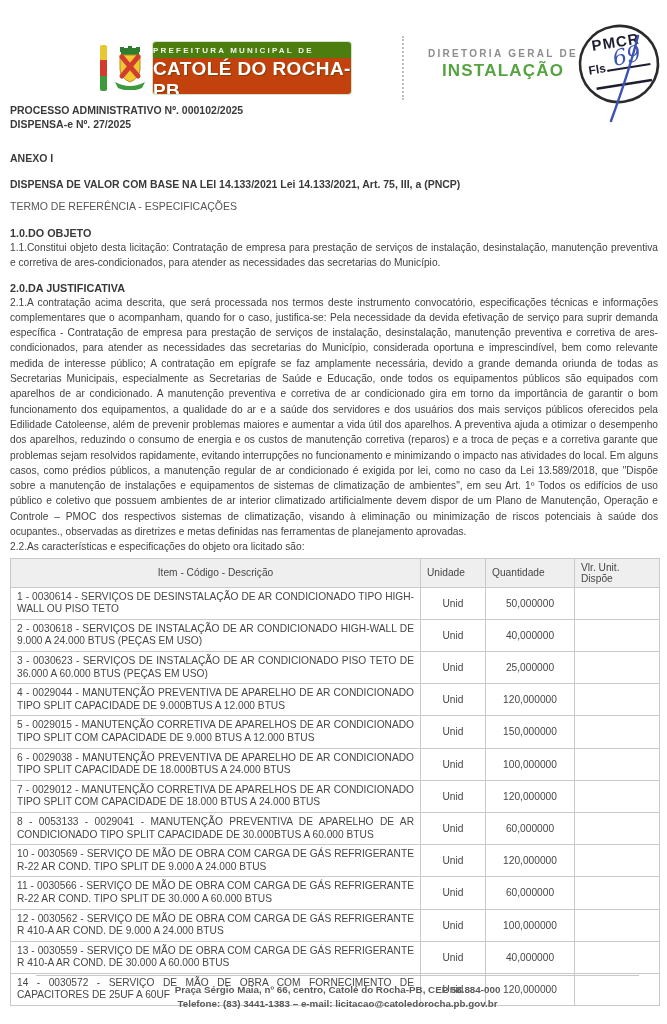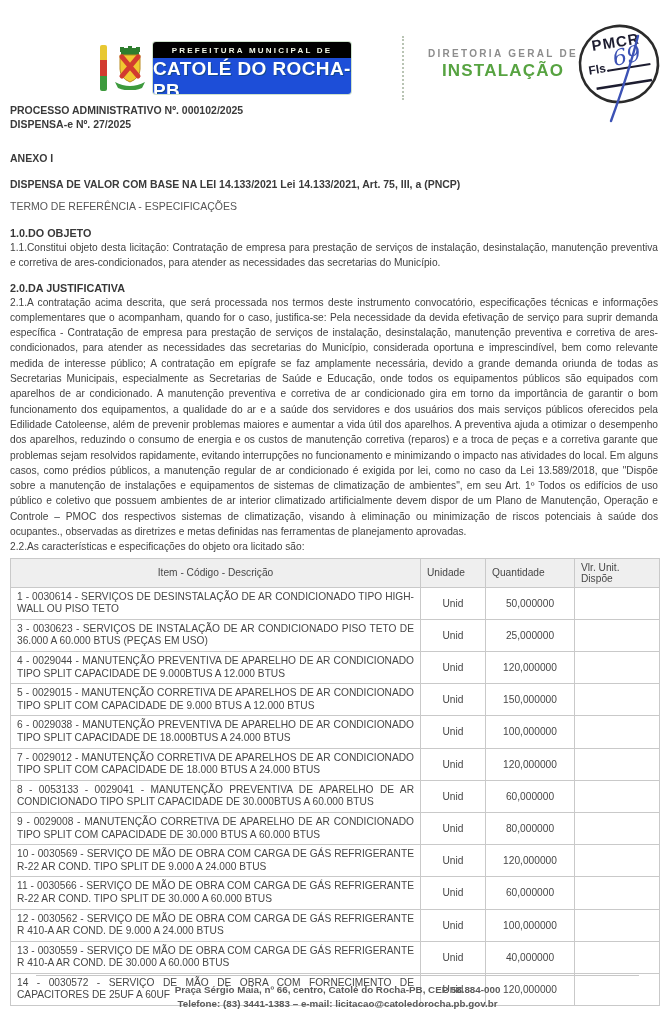--- a/index.html
+++ b/index.html
@@ -22,7 +22,7 @@
   .stripe-bar .s3 { flex: 1; background: #3d9a3d; }
   .arms-box { width: 46px; background: #ffffff; display: flex; align-items: center; justify-content: center; }
   .banner { width: 198px; border-radius: 3px; overflow: hidden; display: flex; flex-direction: column; box-shadow: 0 0 0 1px rgba(60,140,50,.25); }
-  .banner-top { background: #000000; color: #f2f7e6; font-size: 8px; font-weight: bold; letter-spacing: 2.2px; text-align: center; padding: 4px 0 3px; }
+  .banner-top { background: #4d7c0f; color: #f2f7e6; font-size: 8px; font-weight: bold; letter-spacing: 2.2px; padding: 4px 0 3px; }
   .banner-main { background: #1d4ed8; color: #ffffff; flex: 1; display: flex; align-items: center; justify-content: center; font-size: 19px; font-weight: bold; letter-spacing: .4px; text-shadow: 1px 1px 0 rgba(0,60,0,.35); }
   .dot-sep { position: absolute; left: 302px; top: 0; height: 64px; border-left: 2px dotted #b9c4b4; }
   .dept { position: absolute; left: 318px; top: 12px; width: 170px; text-align: center; }

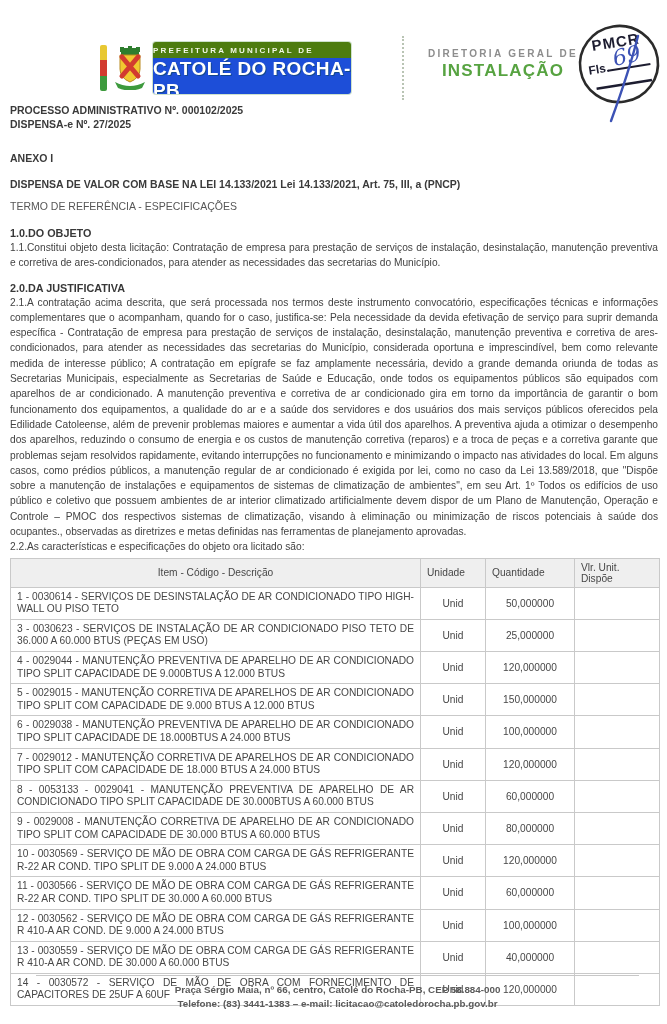--- a/index.html
+++ b/index.html
@@ -23,7 +23,7 @@
   .arms-box { width: 46px; background: #ffffff; display: flex; align-items: center; justify-content: center; }
   .banner { width: 198px; border-radius: 3px; overflow: hidden; display: flex; flex-direction: column; box-shadow: 0 0 0 1px rgba(60,140,50,.25); }
   .banner-top { background: #4d7c0f; color: #f2f7e6; font-size: 8px; font-weight: bold; letter-spacing: 2.2px; padding: 4px 0 3px; }
-  .banner-main { background: #1d4ed8; color: #ffffff; flex: 1; display: flex; align-items: center; justify-content: center; font-size: 19px; font-weight: bold; letter-spacing: .4px; text-shadow: 1px 1px 0 rgba(0,60,0,.35); }
+  .banner-main { background: #c2410c; color: #ffffff; flex: 1; display: flex; align-items: center; justify-content: center; font-size: 19px; font-weight: bold; letter-spacing: .4px; text-shadow: 1px 1px 0 rgba(0,60,0,.35); }
   .dot-sep { position: absolute; left: 302px; top: 0; height: 64px; border-left: 2px dotted #b9c4b4; }
   .dept { position: absolute; left: 318px; top: 12px; width: 170px; text-align: center; }
   .dept-line1 { color: #8d8d8d; font-size: 10px; font-weight: bold; letter-spacing: 2.3px; }

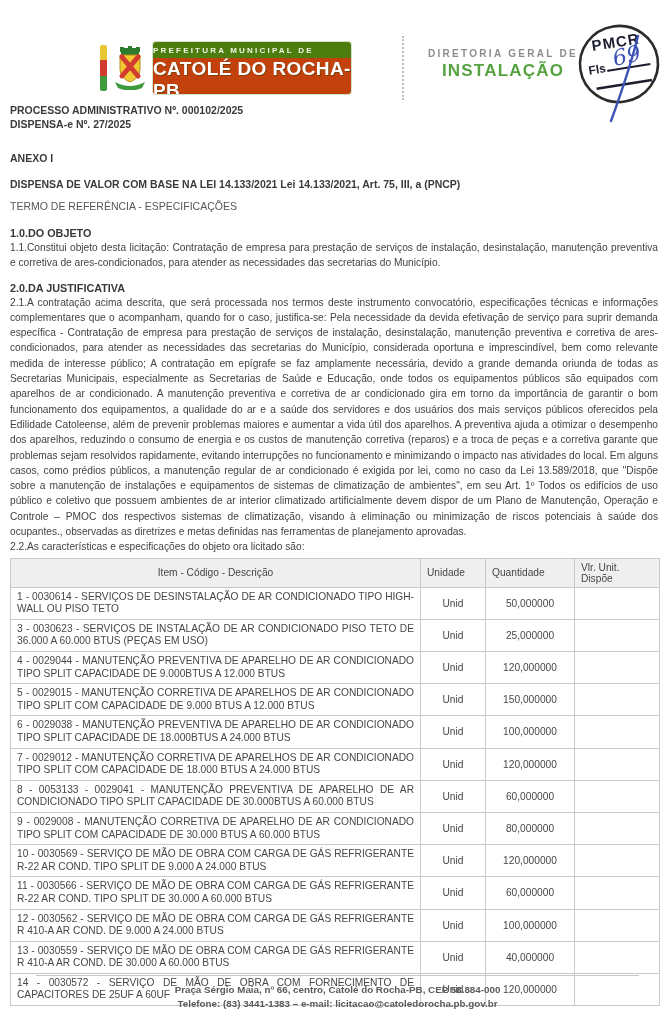--- a/index.html
+++ b/index.html
@@ -153,6 +153,12 @@
       <td class="max"></td>
     </tr>
           <tr>
+      <td class="desc">2 - 0030618 - SERVIÇOS DE INSTALAÇÃO DE AR CONDICIONADO HIGH-WALL DE 9.000 A 24.000 BTUS (PEÇAS EM USO)</td>
+      <td class="unit">Unid</td>
+      <td class="qty">40,000000</td>
+      <td class="max"></td>
+    </tr>
+          <tr>
       <td class="desc">3 - 0030623 - SERVIÇOS DE INSTALAÇÃO DE AR CONDICIONADO PISO TETO DE 36.000 A 60.000 BTUS (PEÇAS EM USO)</td>
       <td class="unit">Unid</td>
       <td class="qty">25,000000</td>

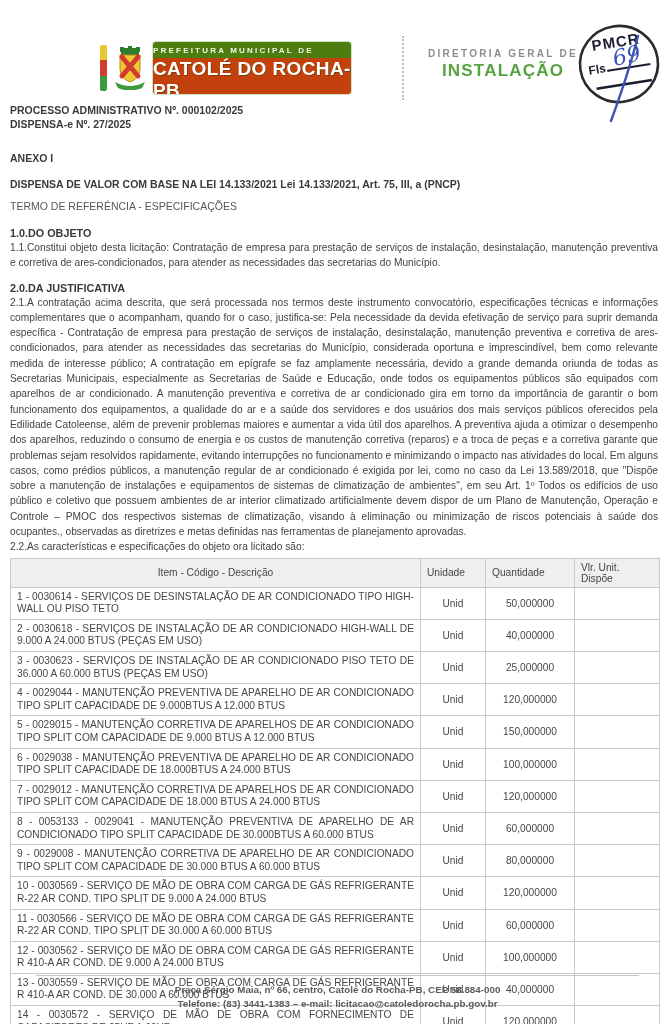--- a/index.html
+++ b/index.html
@@ -195,12 +195,6 @@
       <td class="max"></td>
     </tr>
           <tr>
-      <td class="desc">9 - 0029008 - MANUTENÇÃO CORRETIVA DE APARELHO DE AR CONDICIONADO TIPO SPLIT COM CAPACIDADE DE 30.000 BTUS A 60.000 BTUS</td>
-      <td class="unit">Unid</td>
-      <td class="qty">80,000000</td>
-      <td class="max"></td>
-    </tr>
-          <tr>
       <td class="desc">10 - 0030569 - SERVIÇO DE MÃO DE OBRA COM CARGA DE GÁS REFRIGERANTE R-22 AR COND. TIPO SPLIT DE 9.000 A 24.000 BTUS</td>
       <td class="unit">Unid</td>
       <td class="qty">120,000000</td>

